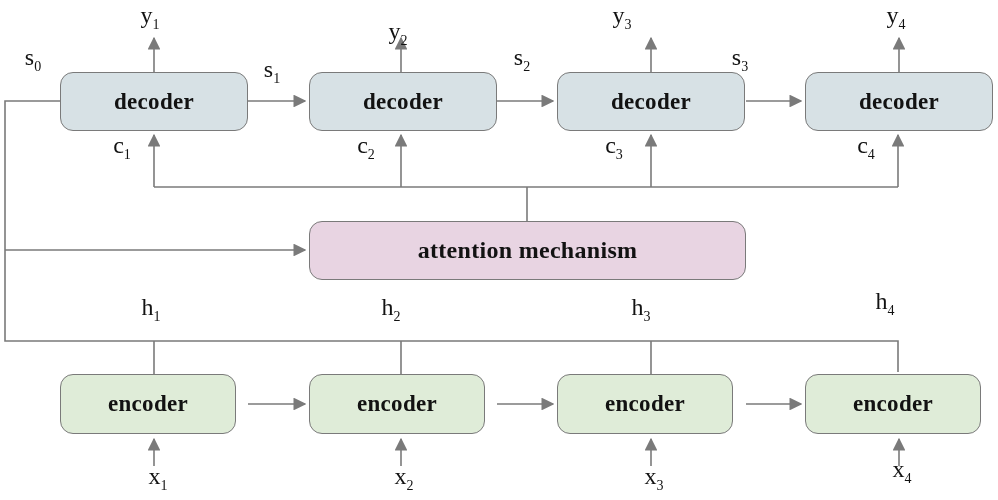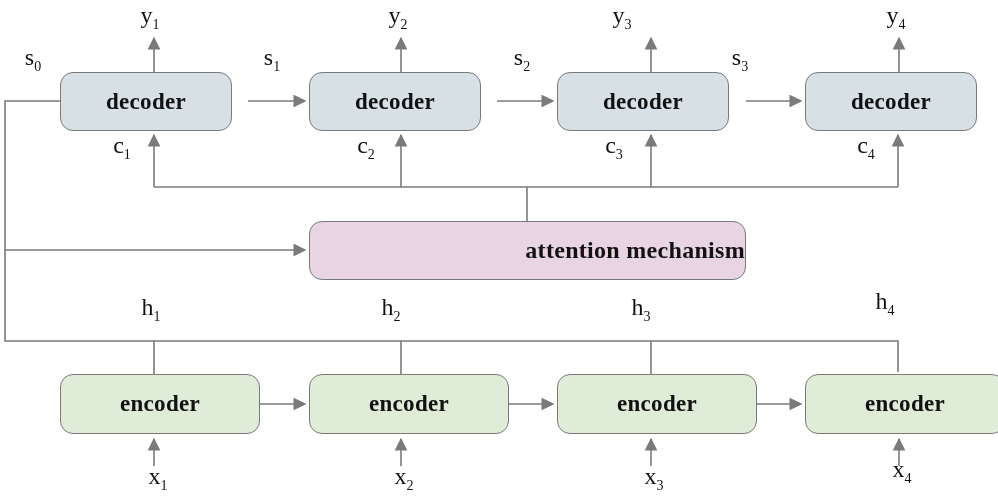--- a/index.html
+++ b/index.html
@@ -113,7 +113,7 @@
     </div>
 
   <div class="lbl" style="left:150px;top:2px"><span>y</span><sub>1</sub></div>
-  <div class="lbl" style="left:398px;top:2px"><span>y</span><sub>2</sub></div>
+  <div class="lbl" style="left:398px;top:18px"><span>y</span><sub>2</sub></div>
   <div class="lbl" style="left:622px;top:2px"><span>y</span><sub>3</sub></div>
   <div class="lbl" style="left:896px;top:2px"><span>y</span><sub>4</sub></div>
 

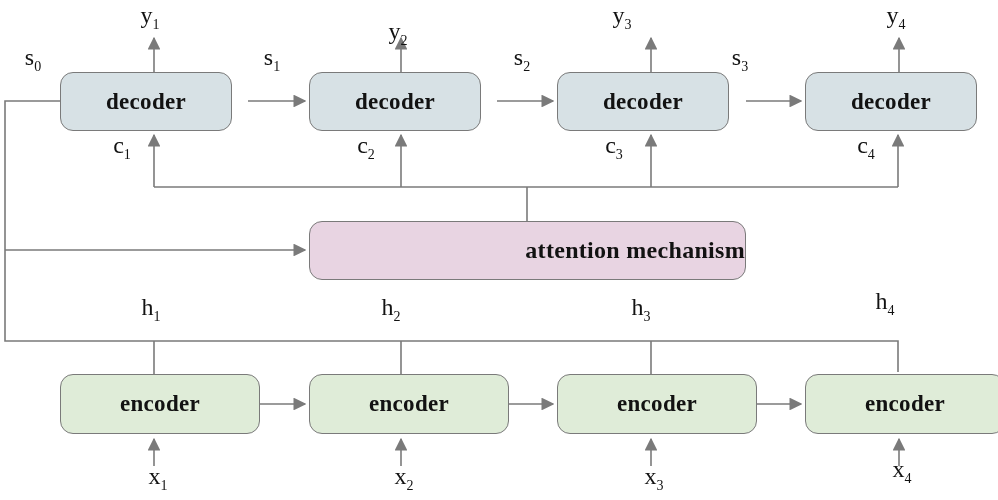--- a/index.html
+++ b/index.html
@@ -118,7 +118,7 @@
   <div class="lbl" style="left:896px;top:2px"><span>y</span><sub>4</sub></div>
 
   <div class="lbl" style="left:33px;top:44px"><span>s</span><sub>0</sub></div>
-  <div class="lbl" style="left:272px;top:44px"><span>s</span><sub>1</sub></div>
+  <div class="lbl" style="left:272px;top:56px"><span>s</span><sub>1</sub></div>
   <div class="lbl" style="left:522px;top:44px"><span>s</span><sub>2</sub></div>
   <div class="lbl" style="left:740px;top:44px"><span>s</span><sub>3</sub></div>
 

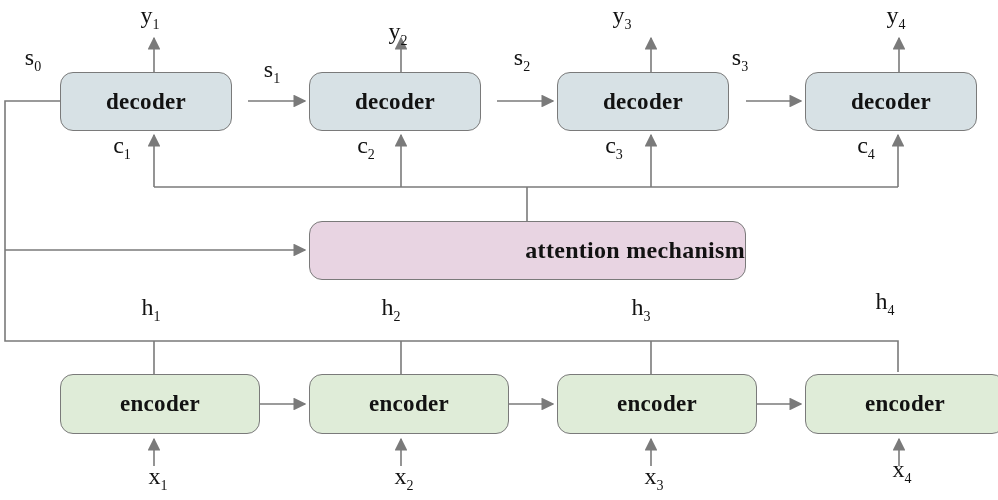--- a/index.html
+++ b/index.html
@@ -25,7 +25,7 @@
     display:flex;align-items:center;justify-content:center;
     font-weight:bold;font-size:23px;letter-spacing:0.3px;
   }
-  .decoder{left:0;top:72px;width:172px;height:59px;background:var(--decoder-fill);}
+  .decoder{left:0;top:72px;width:188px;height:59px;background:var(--decoder-fill);}
   .encoder{left:0;top:374px;width:200px;height:60px;background:var(--encoder-fill);}
   .attention{left:309px;top:221px;width:437px;height:59px;background:var(--attention-fill);font-size:24px;justify-content:flex-end;}
   .lbl{

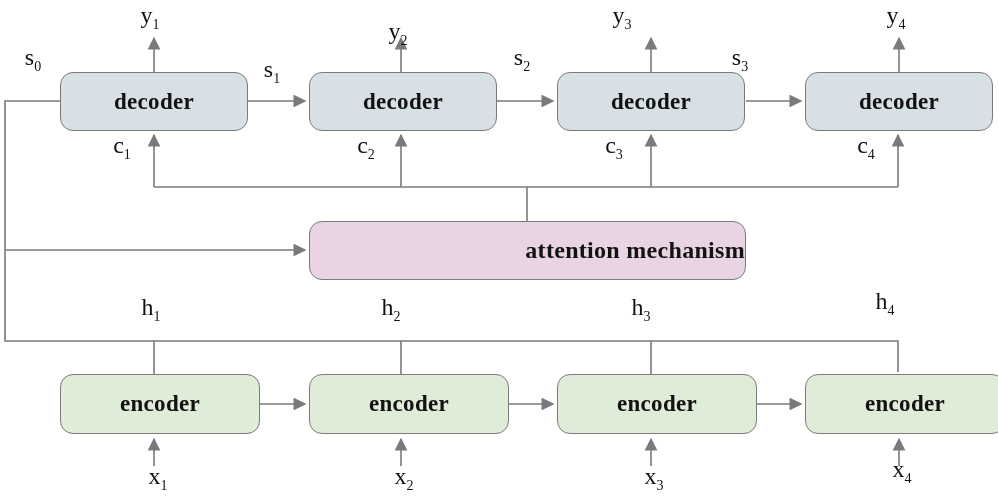--- a/index.html
+++ b/index.html
@@ -27,7 +27,7 @@
   }
   .decoder{left:0;top:72px;width:188px;height:59px;background:var(--decoder-fill);}
   .encoder{left:0;top:374px;width:200px;height:60px;background:var(--encoder-fill);}
-  .attention{left:309px;top:221px;width:437px;height:59px;background:var(--attention-fill);font-size:24px;justify-content:flex-end;}
+  .attention{left:309px;top:221px;width:437px;height:59px;background:var(--attention-fill);font-size:24px;}
   .lbl{
     position:absolute;transform:translateX(-50%);
     font-size:24px;line-height:26px;white-space:nowrap;

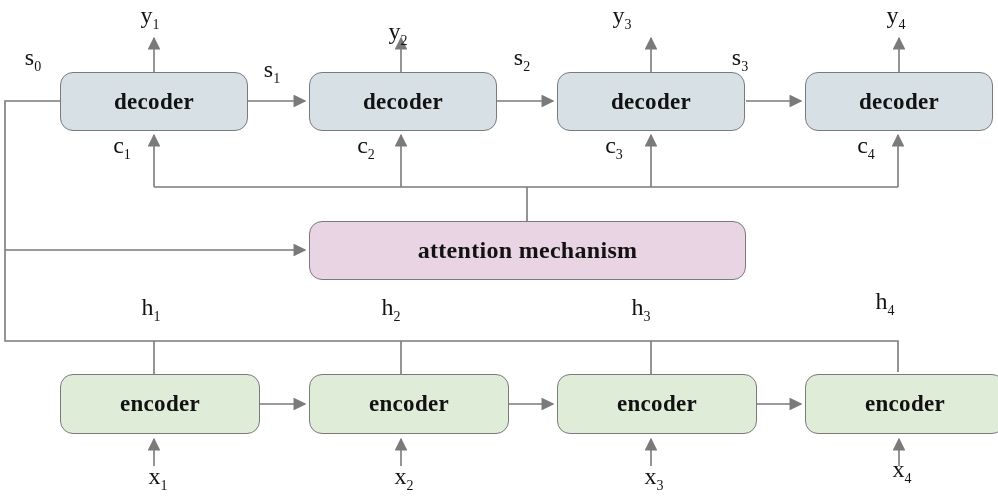--- a/index.html
+++ b/index.html
@@ -26,7 +26,7 @@
     font-weight:bold;font-size:23px;letter-spacing:0.3px;
   }
   .decoder{left:0;top:72px;width:188px;height:59px;background:var(--decoder-fill);}
-  .encoder{left:0;top:374px;width:200px;height:60px;background:var(--encoder-fill);}
+  .encoder{left:0;top:374px;width:176px;height:60px;background:var(--encoder-fill);}
   .attention{left:309px;top:221px;width:437px;height:59px;background:var(--attention-fill);font-size:24px;}
   .lbl{
     position:absolute;transform:translateX(-50%);

